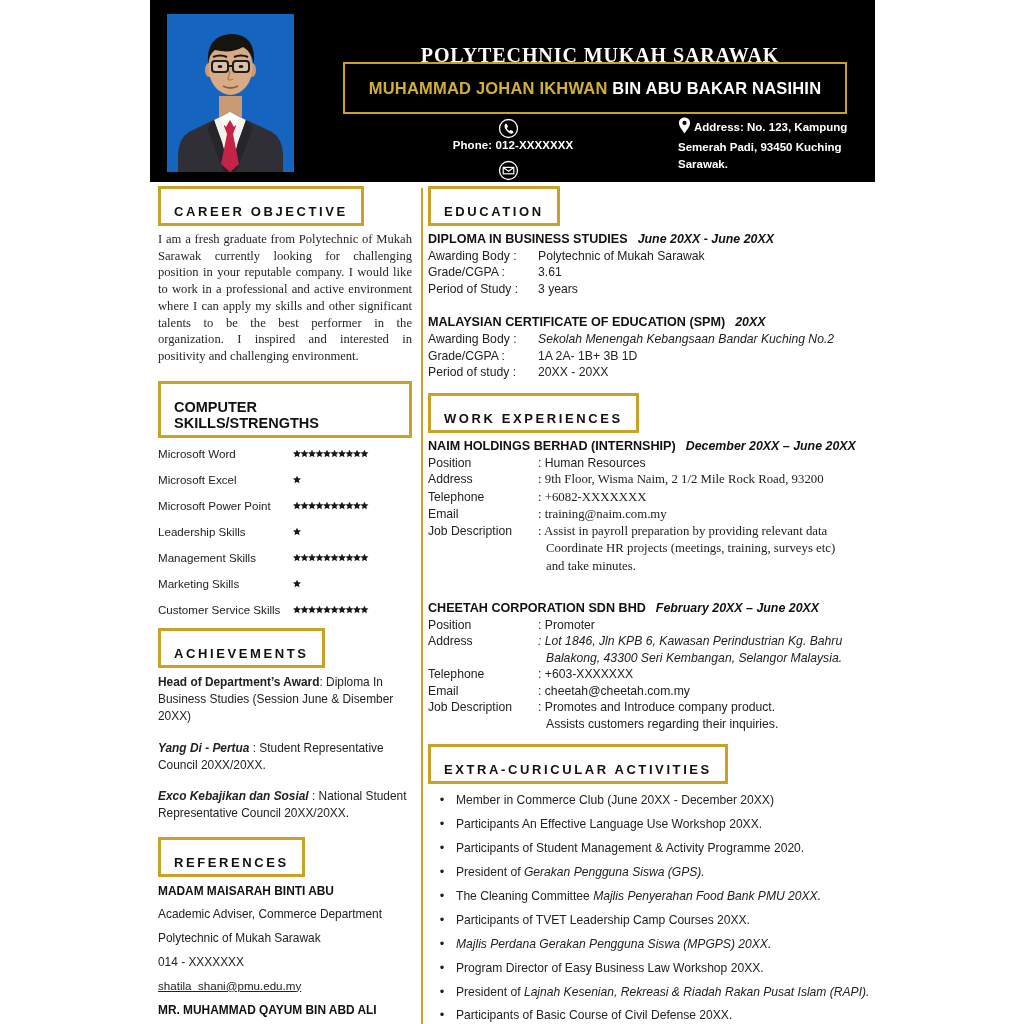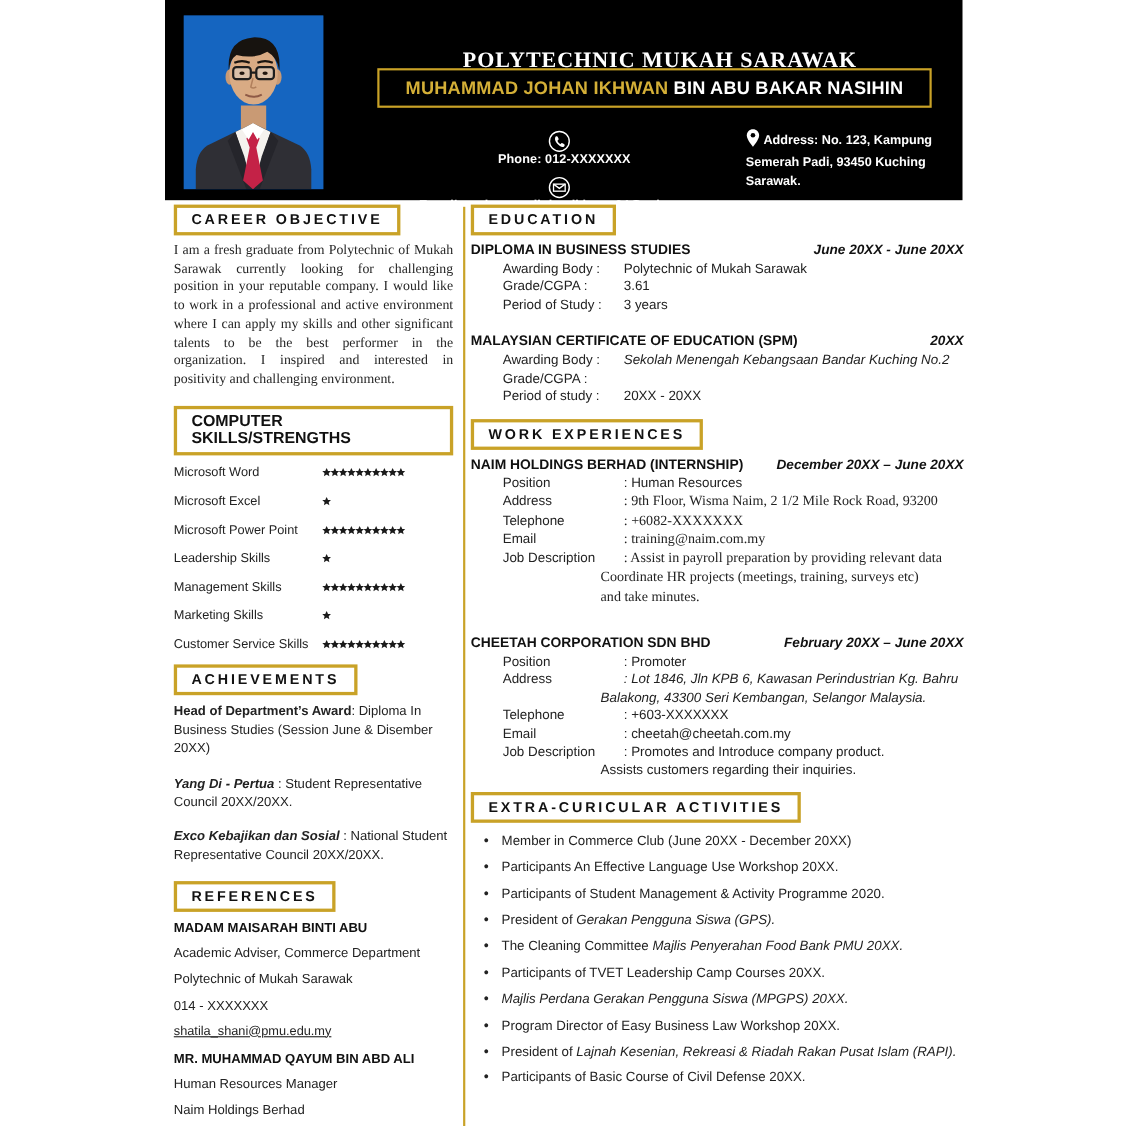--- a/index.html
+++ b/index.html
@@ -61,7 +61,7 @@
     left: 193px;
     top: 62px;
     width: 504px;
-    height: 36px;
+    height: 52px;
     border: 2px solid #c9a227;
     box-sizing: border-box;
     display: flex;

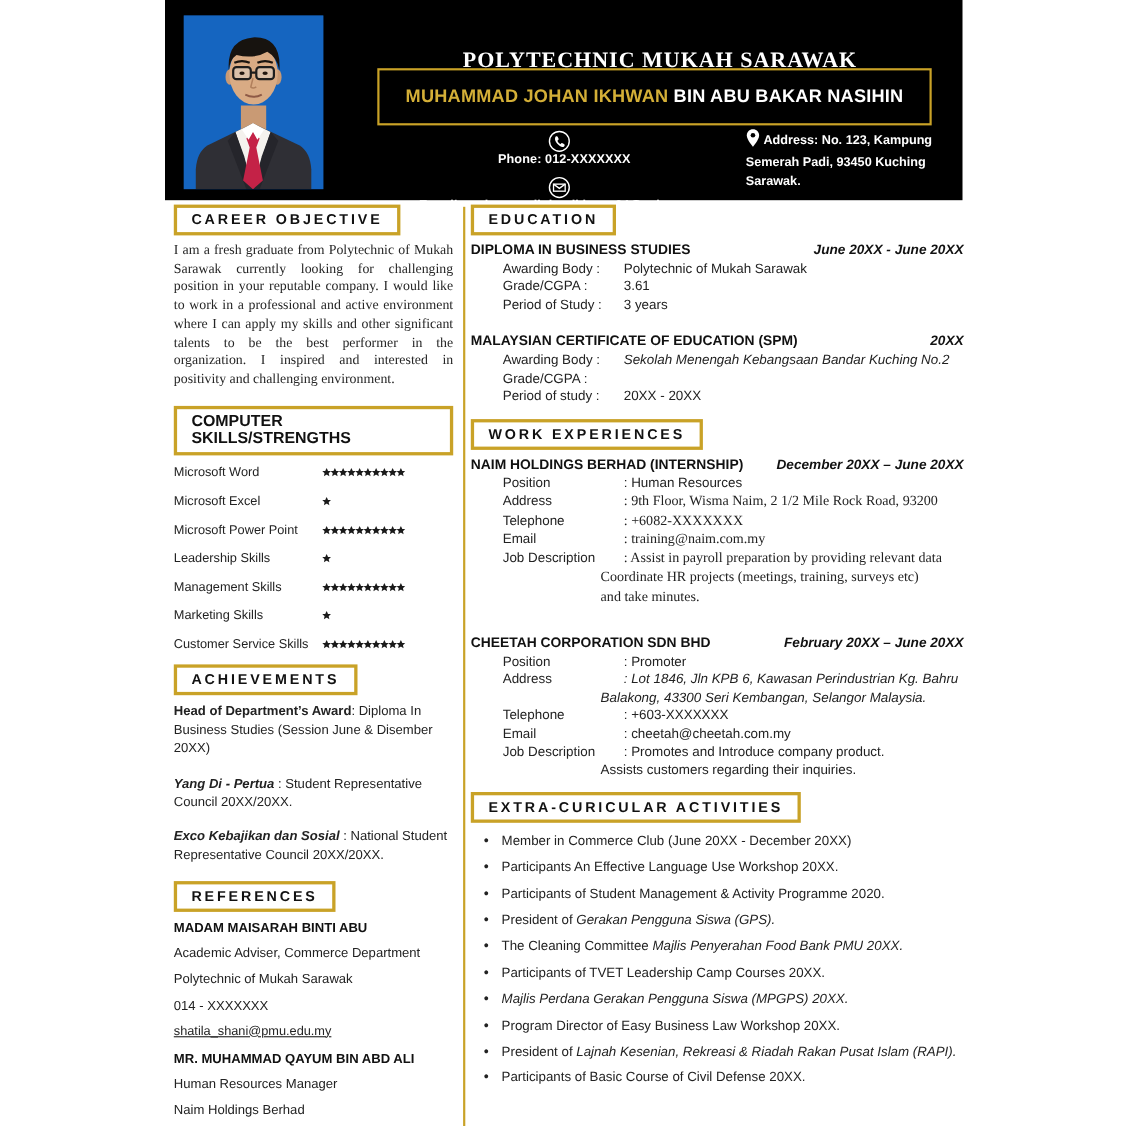--- a/index.html
+++ b/index.html
@@ -147,7 +147,7 @@
     display: inline-block;
     border: 3px solid #c9a227;
     background: #ffffff;
-    padding: 3px 13px 4px 13px;
+    padding: 15px 13px 4px 13px;
     font-weight: bold;
     color: #111111;
     box-sizing: border-box;

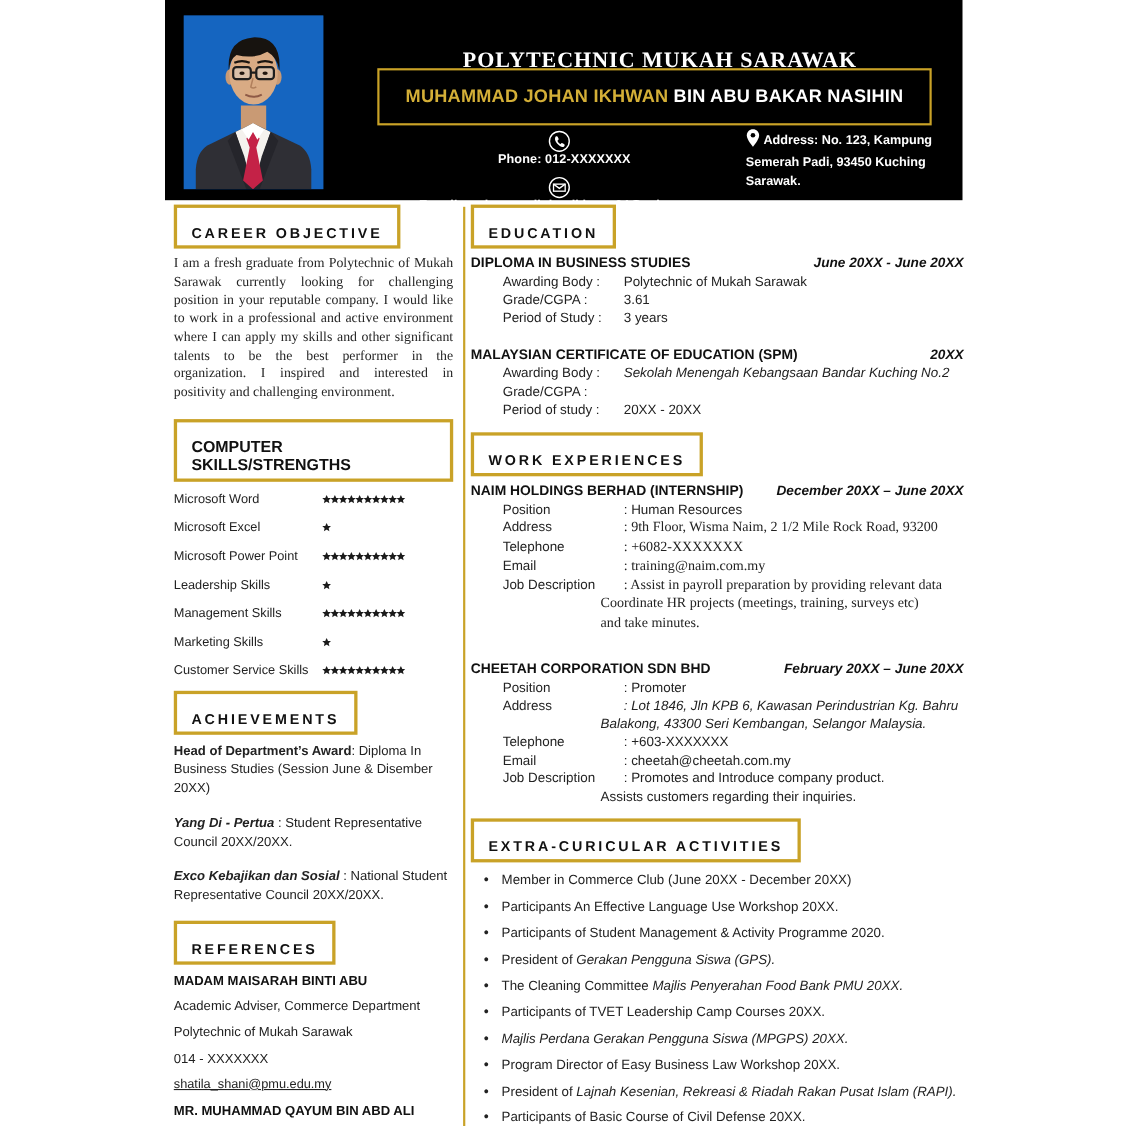--- a/index.html
+++ b/index.html
@@ -226,7 +226,7 @@
   .entry { margin-top: 6px; margin-bottom: 12px; }
   .entry-head {
     display: flex;
-    justify-content: space-between;
+    justify-content: flex-start;
     align-items: baseline;
     margin-bottom: 2px;
   }

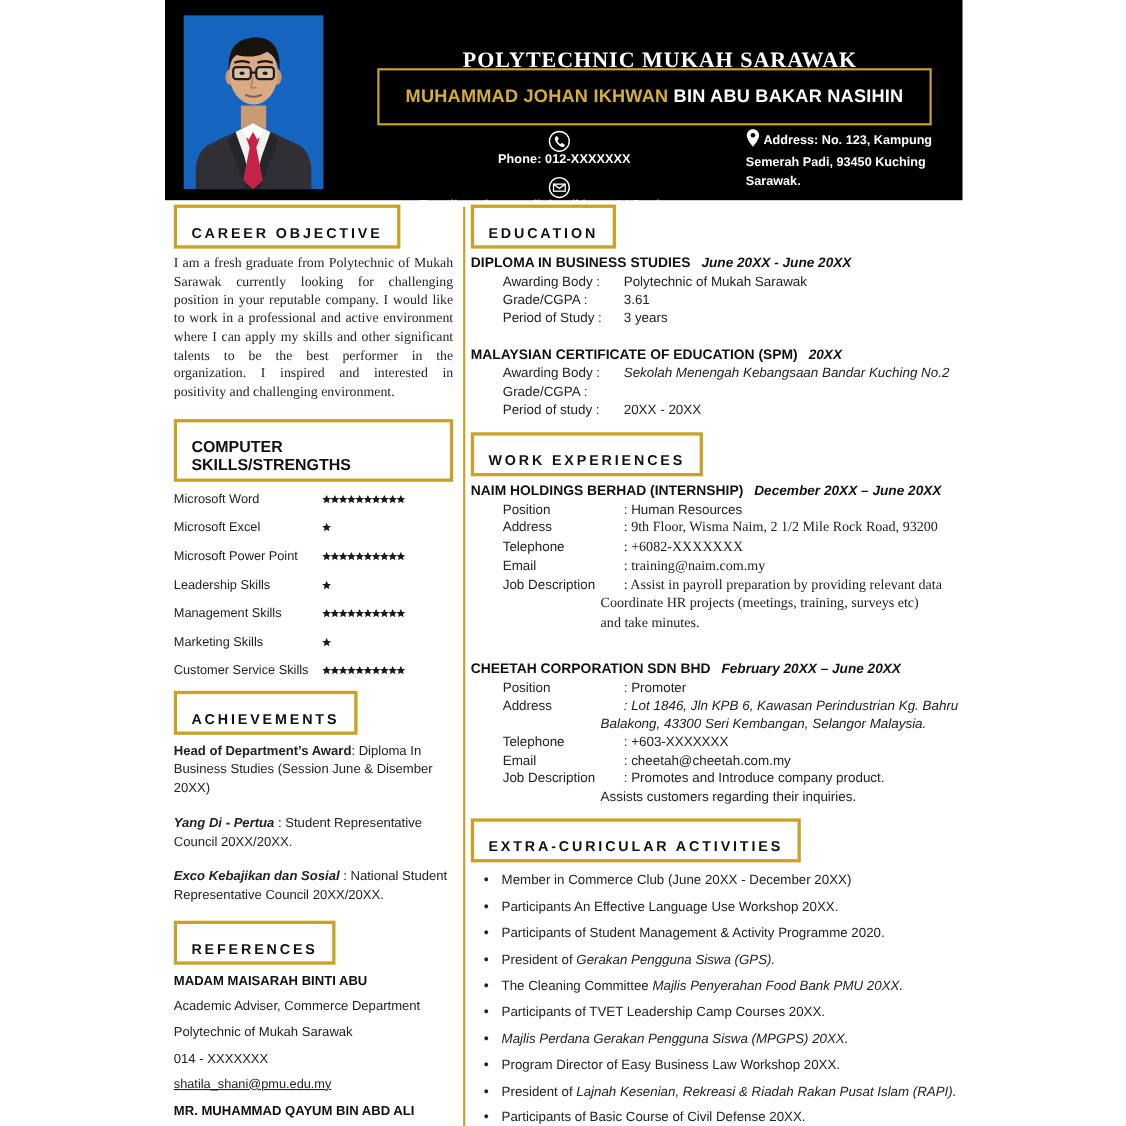--- a/index.html
+++ b/index.html
@@ -252,7 +252,6 @@
   .kv-key {
     width: 110px;
     flex: 0 0 110px;
-    margin-left: 29px;
   }
   .kv-val { flex: 1 1 auto; }
   .kv-val.ital { font-style: italic; }

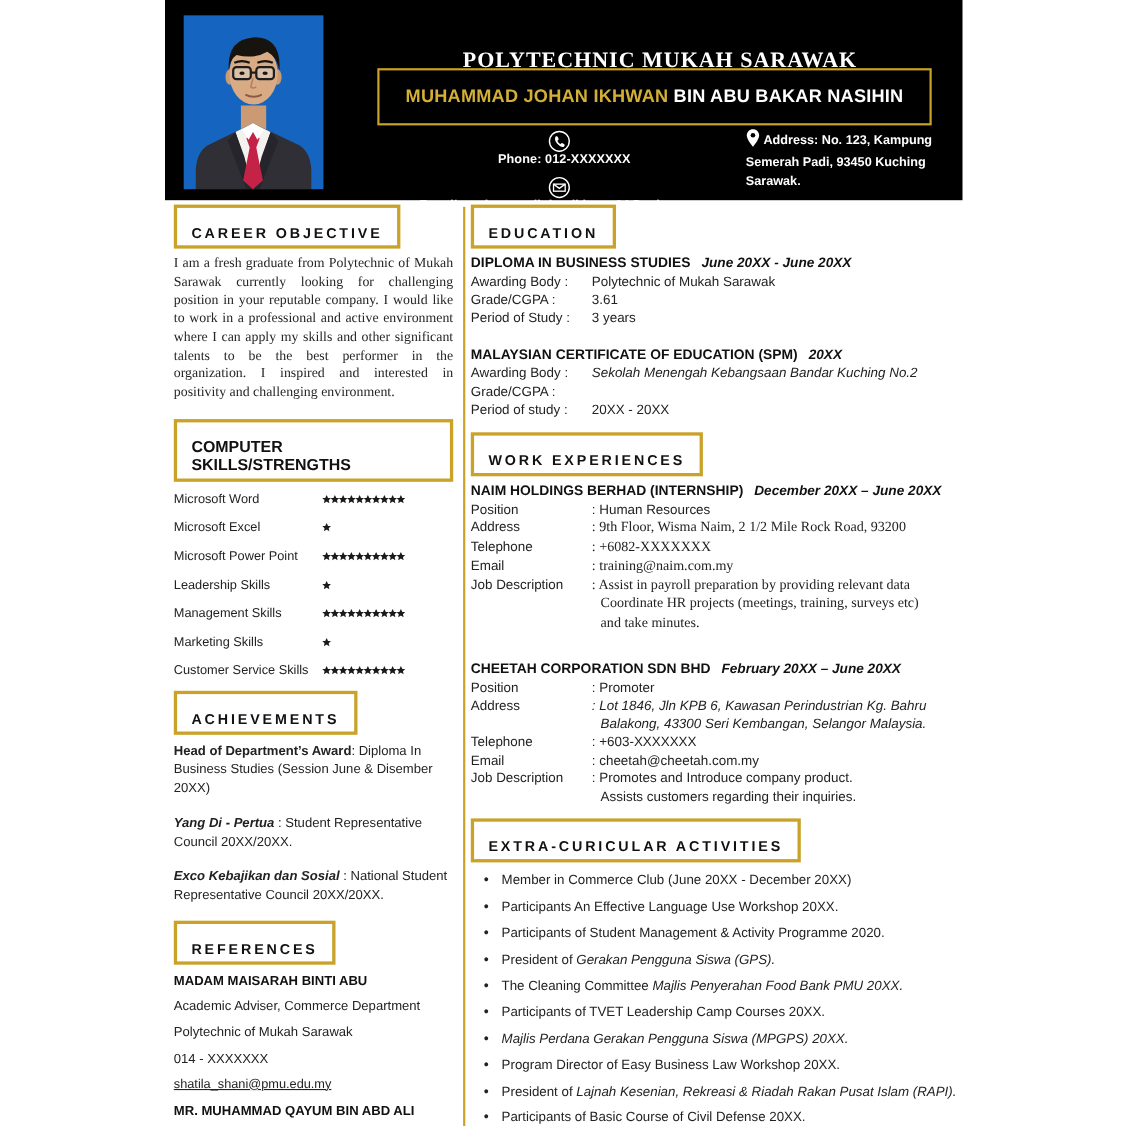--- a/index.html
+++ b/index.html
@@ -484,6 +484,7 @@
         </div>
         <div class="kv">
           <span class="kv-key">Grade/CGPA        :</span>
+          <span class="kv-val">1A 2A- 1B+ 3B 1D</span>
         </div>
         <div class="kv">
           <span class="kv-key">Period of study  :</span>

